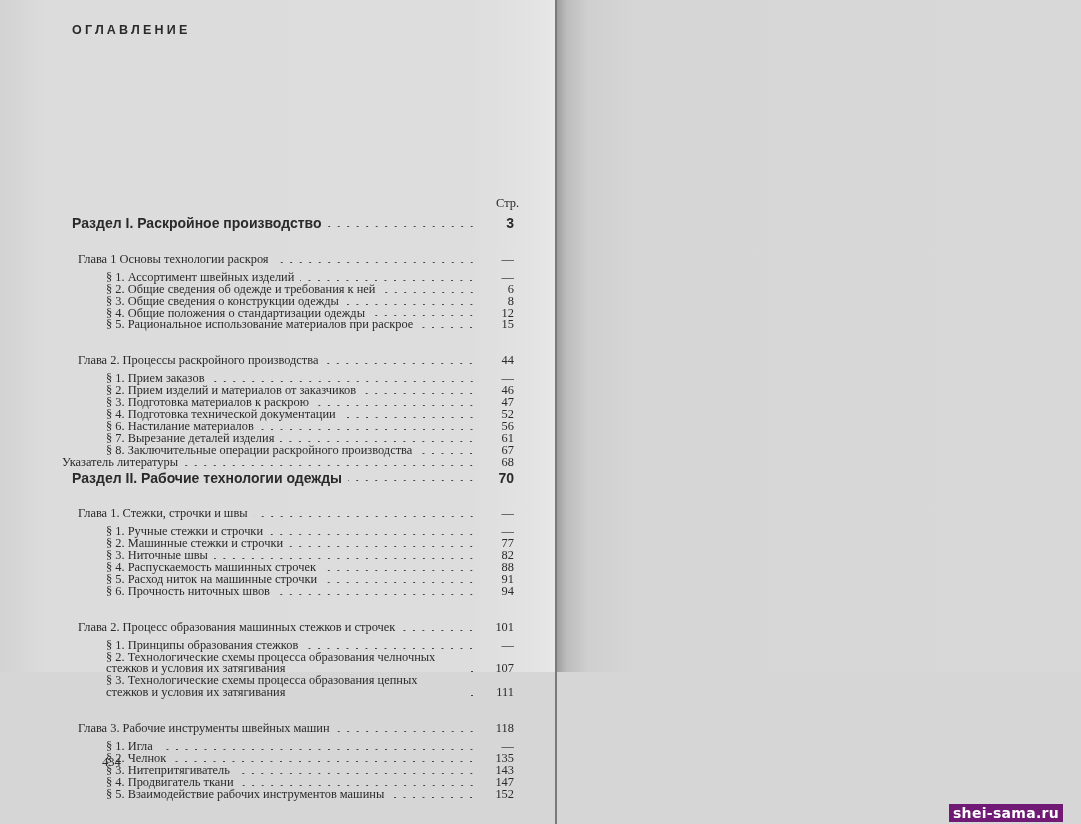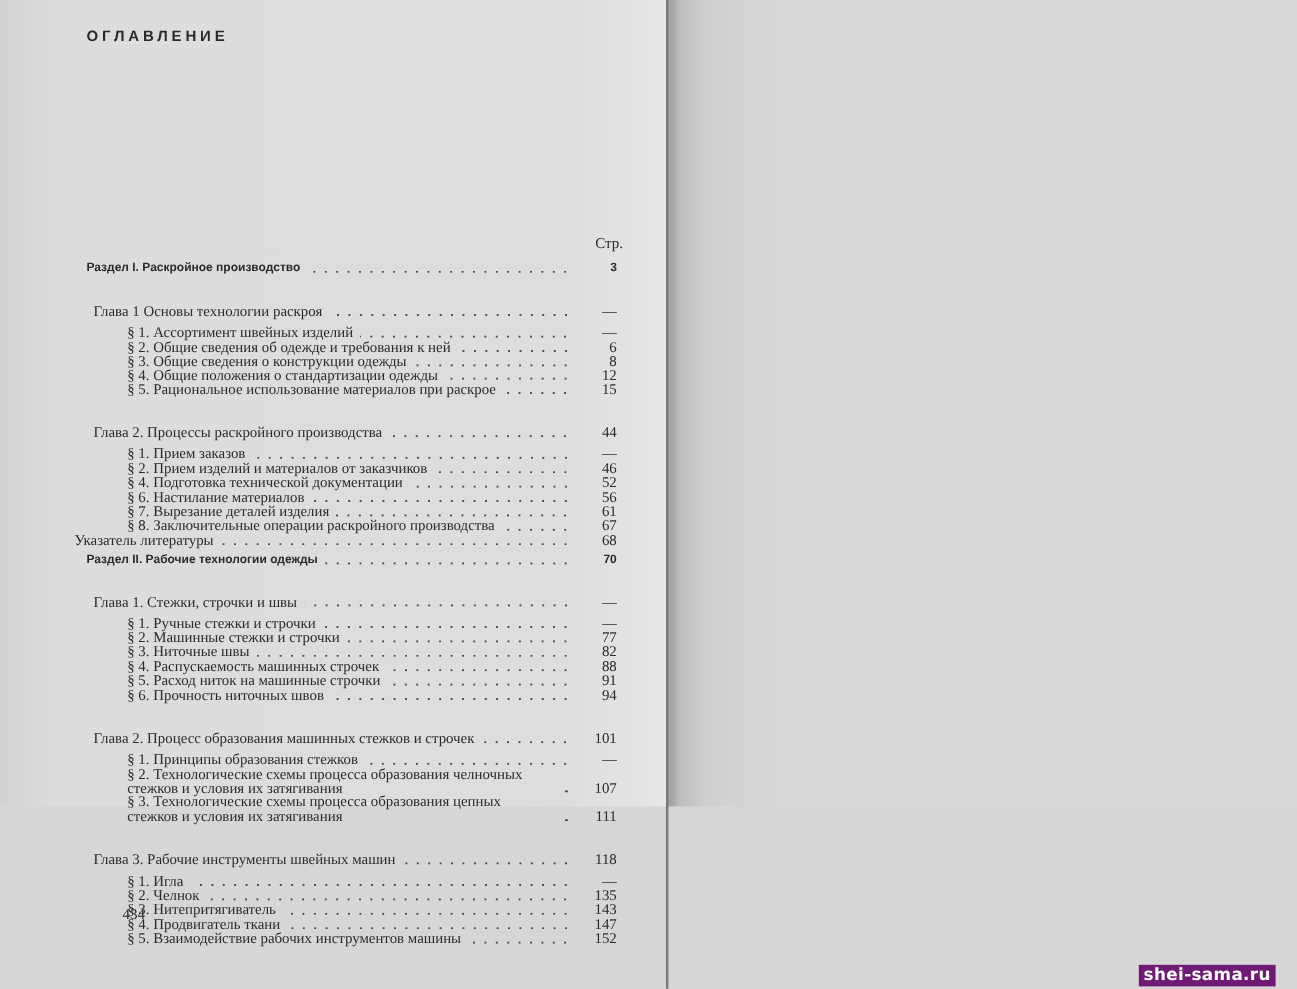--- a/index.html
+++ b/index.html
@@ -38,7 +38,7 @@
     min-width:10px;
   }
   .row .pg { width:32px; text-align:right; flex:none; }
-  .row.section { font-family:"Liberation Sans","DejaVu Sans",sans-serif; font-weight:bold; font-size:10px; margin-top:4px;padding-left:10px; }
+  .row.section { font-family:"Liberation Sans","DejaVu Sans",sans-serif; font-weight:bold; font-size:14px; margin-top:4px;padding-left:10px; }
   .row.chapter { margin-top:24px; margin-bottom:6px; }
   .row.lit { }
   .lvl-0 { padding-left:0; }

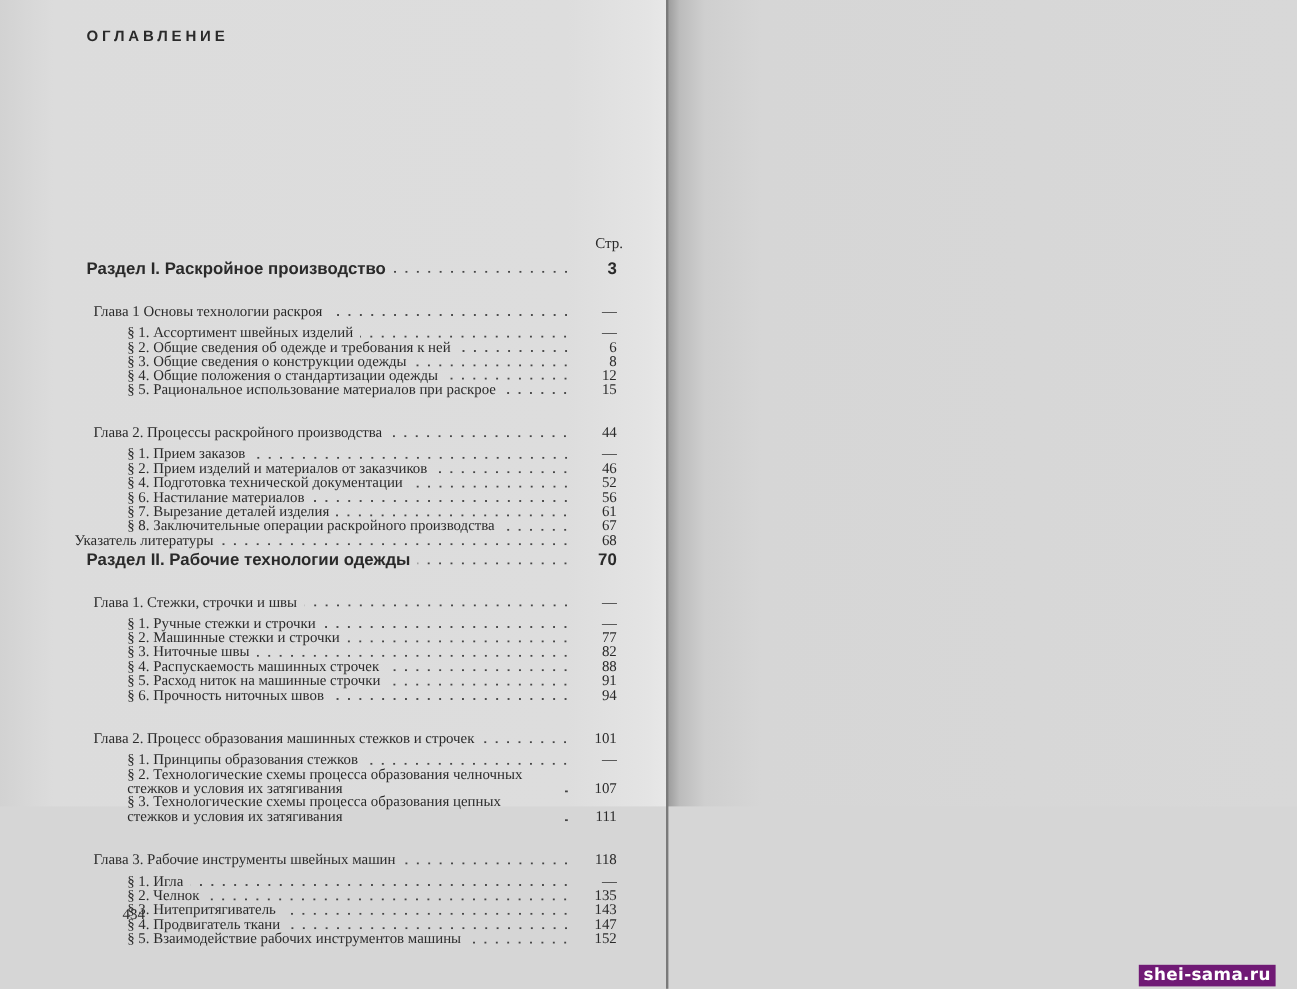--- a/index.html
+++ b/index.html
@@ -114,6 +114,11 @@
         <span class="pg">46</span>
       </div>
       <div class="row para lvl-2">
+        <span class="txt hanging">§ 3. Подготовка материалов к раскрою</span>
+        <span class="fill"></span>
+        <span class="pg">47</span>
+      </div>
+      <div class="row para lvl-2">
         <span class="txt hanging">§ 4. Подготовка технической документации</span>
         <span class="fill"></span>
         <span class="pg">52</span>

